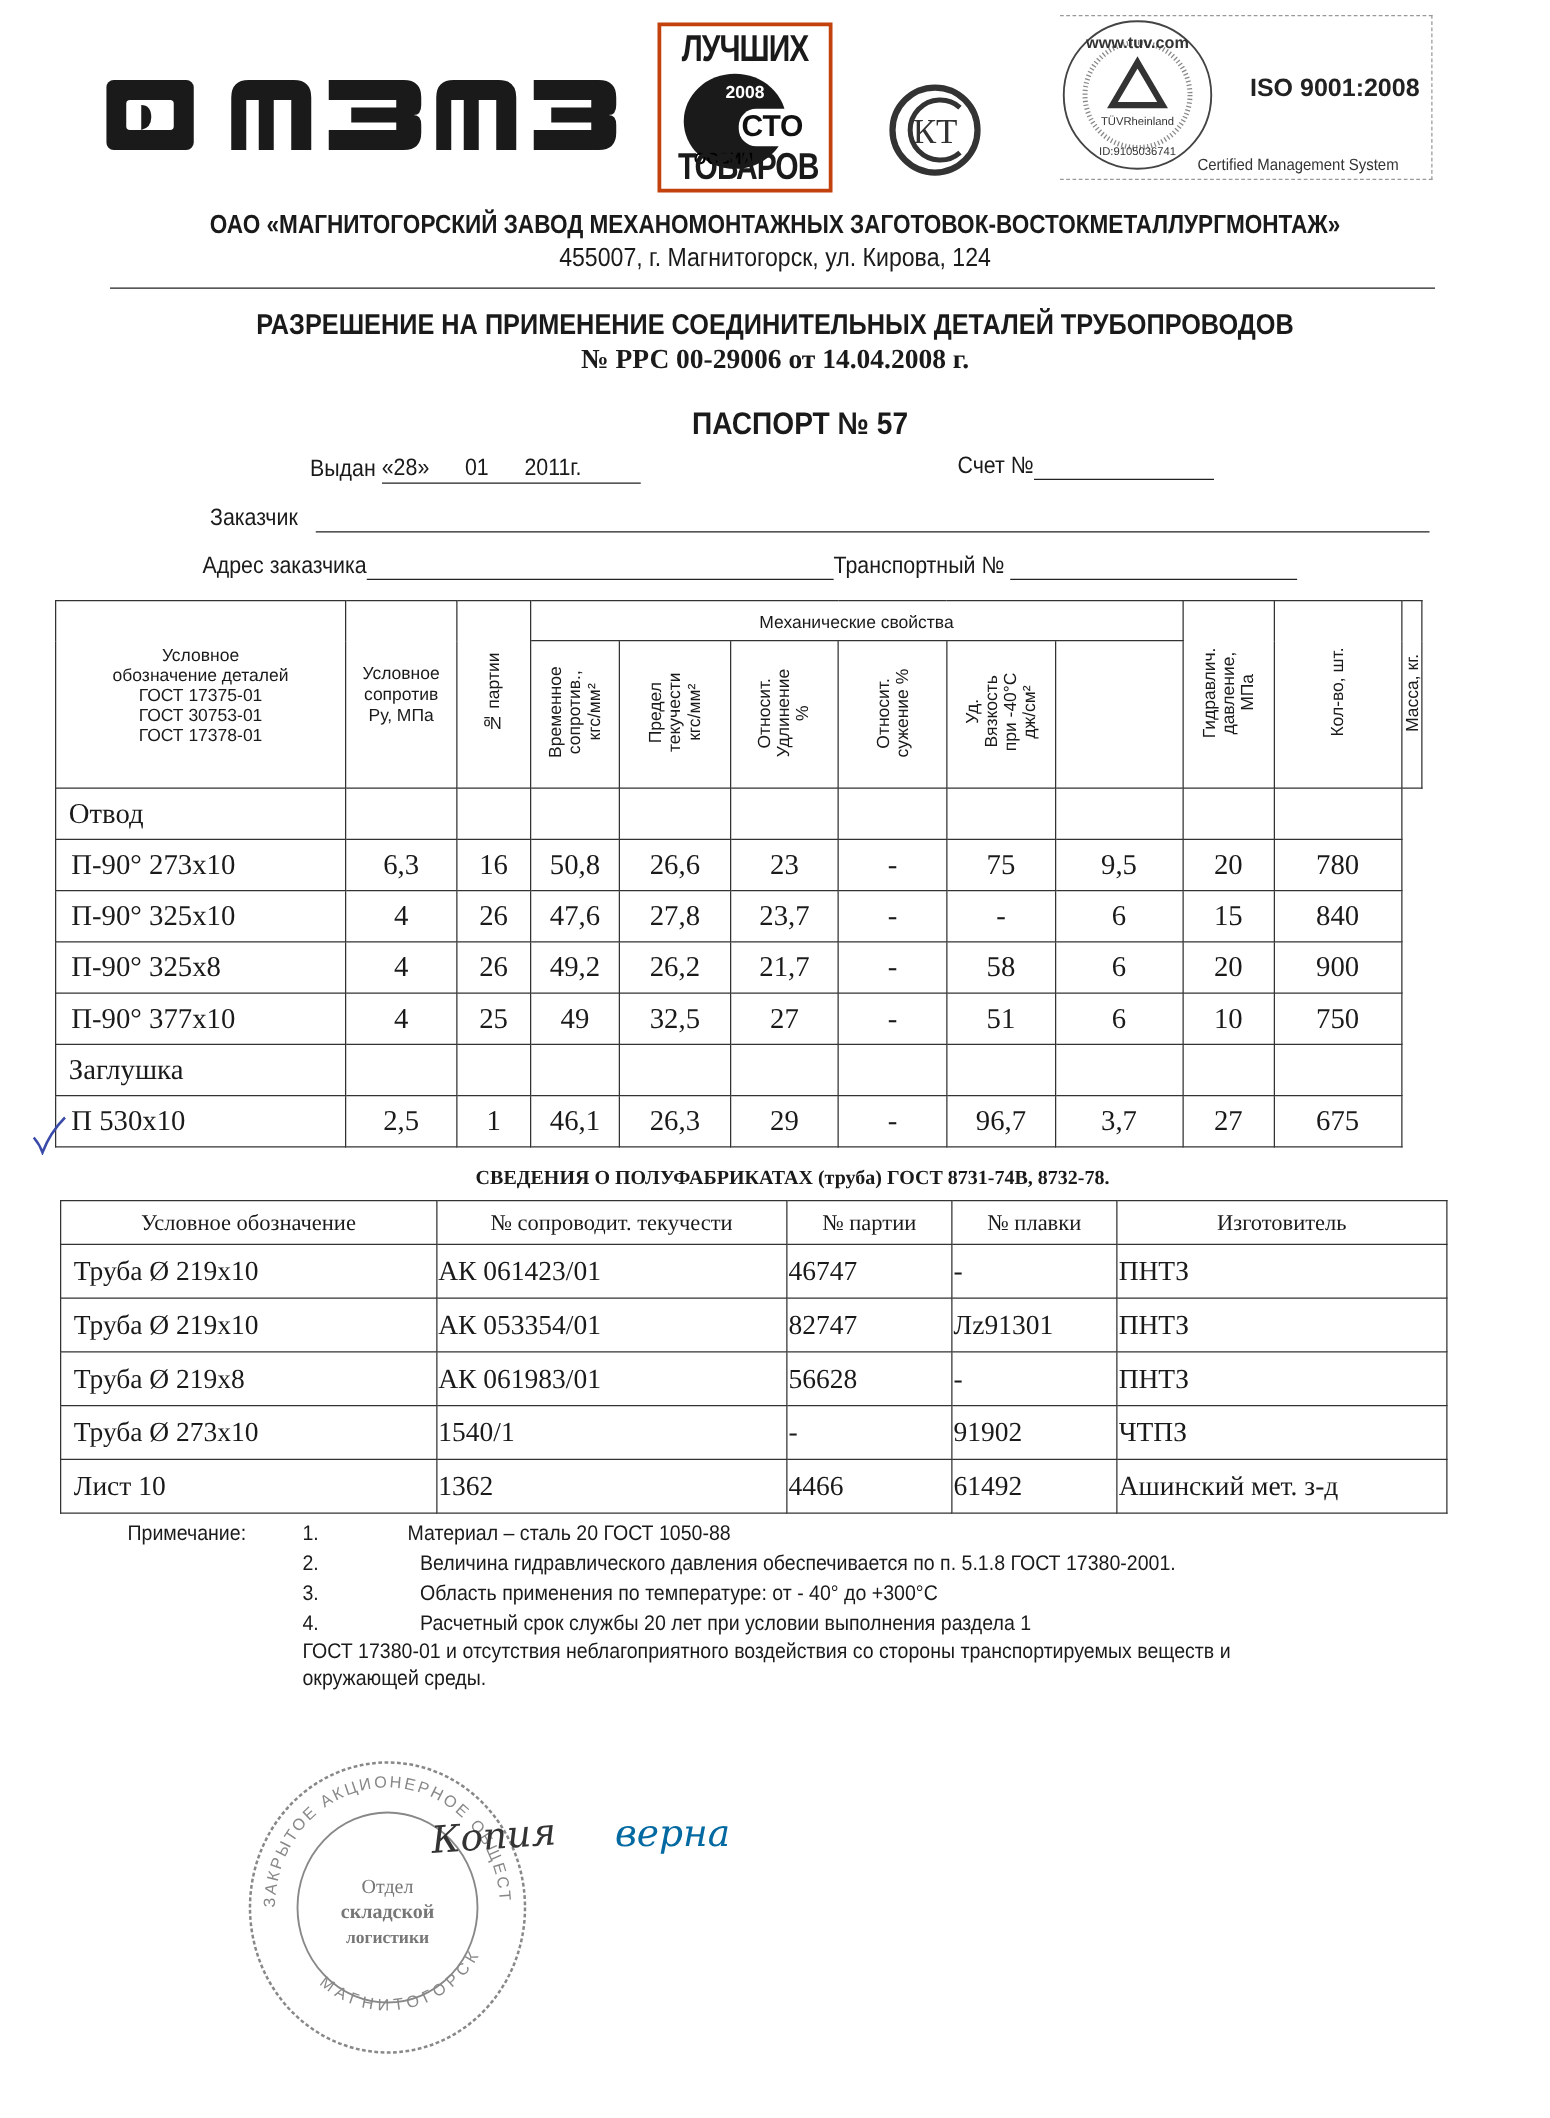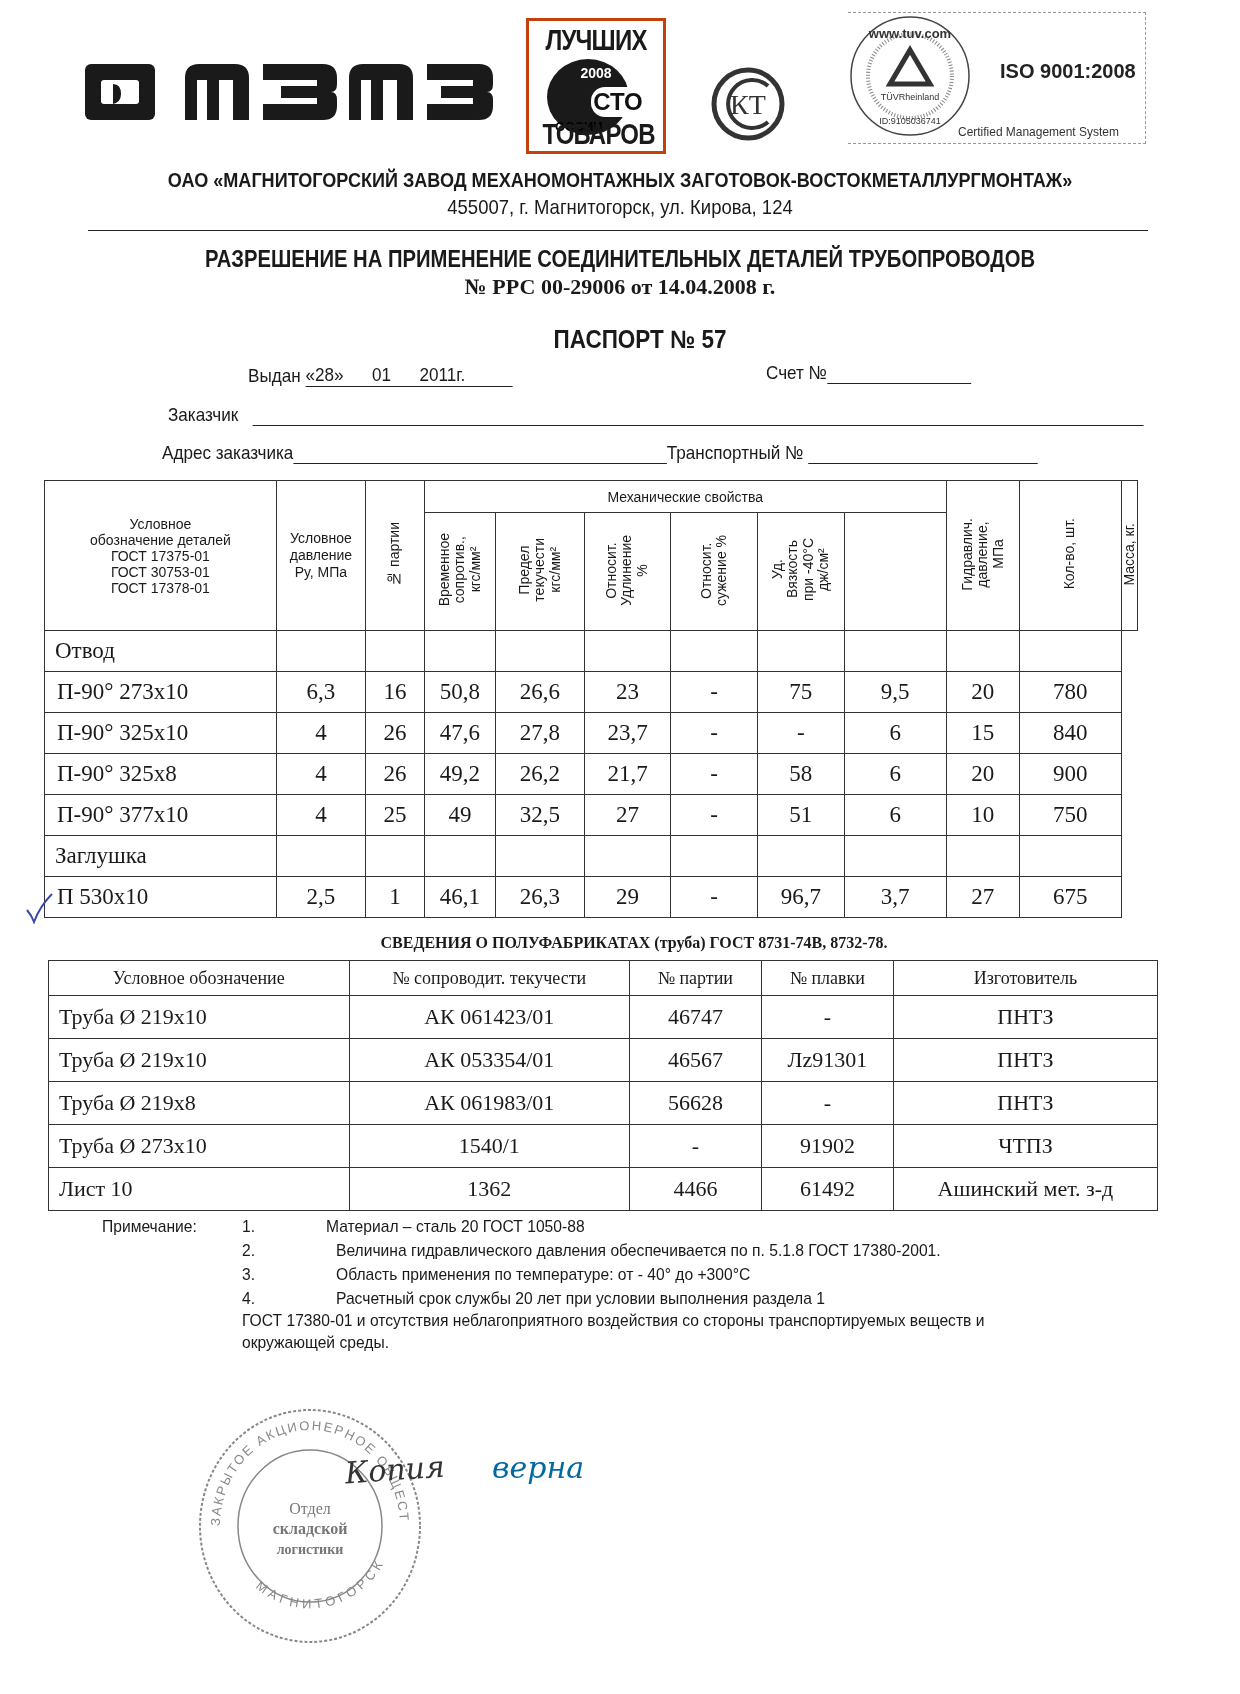--- a/index.html
+++ b/index.html
@@ -139,7 +139,7 @@
       </th>
       <th rowspan="2" style="line-height:17px;">
         <div>Условное</div>
-        <div>давление</div>
+        <div>сопротив</div>
         <div>Ру, МПа</div>
       </th>
       <th rowspan="2"><span class="vert">№ партии</span></th>

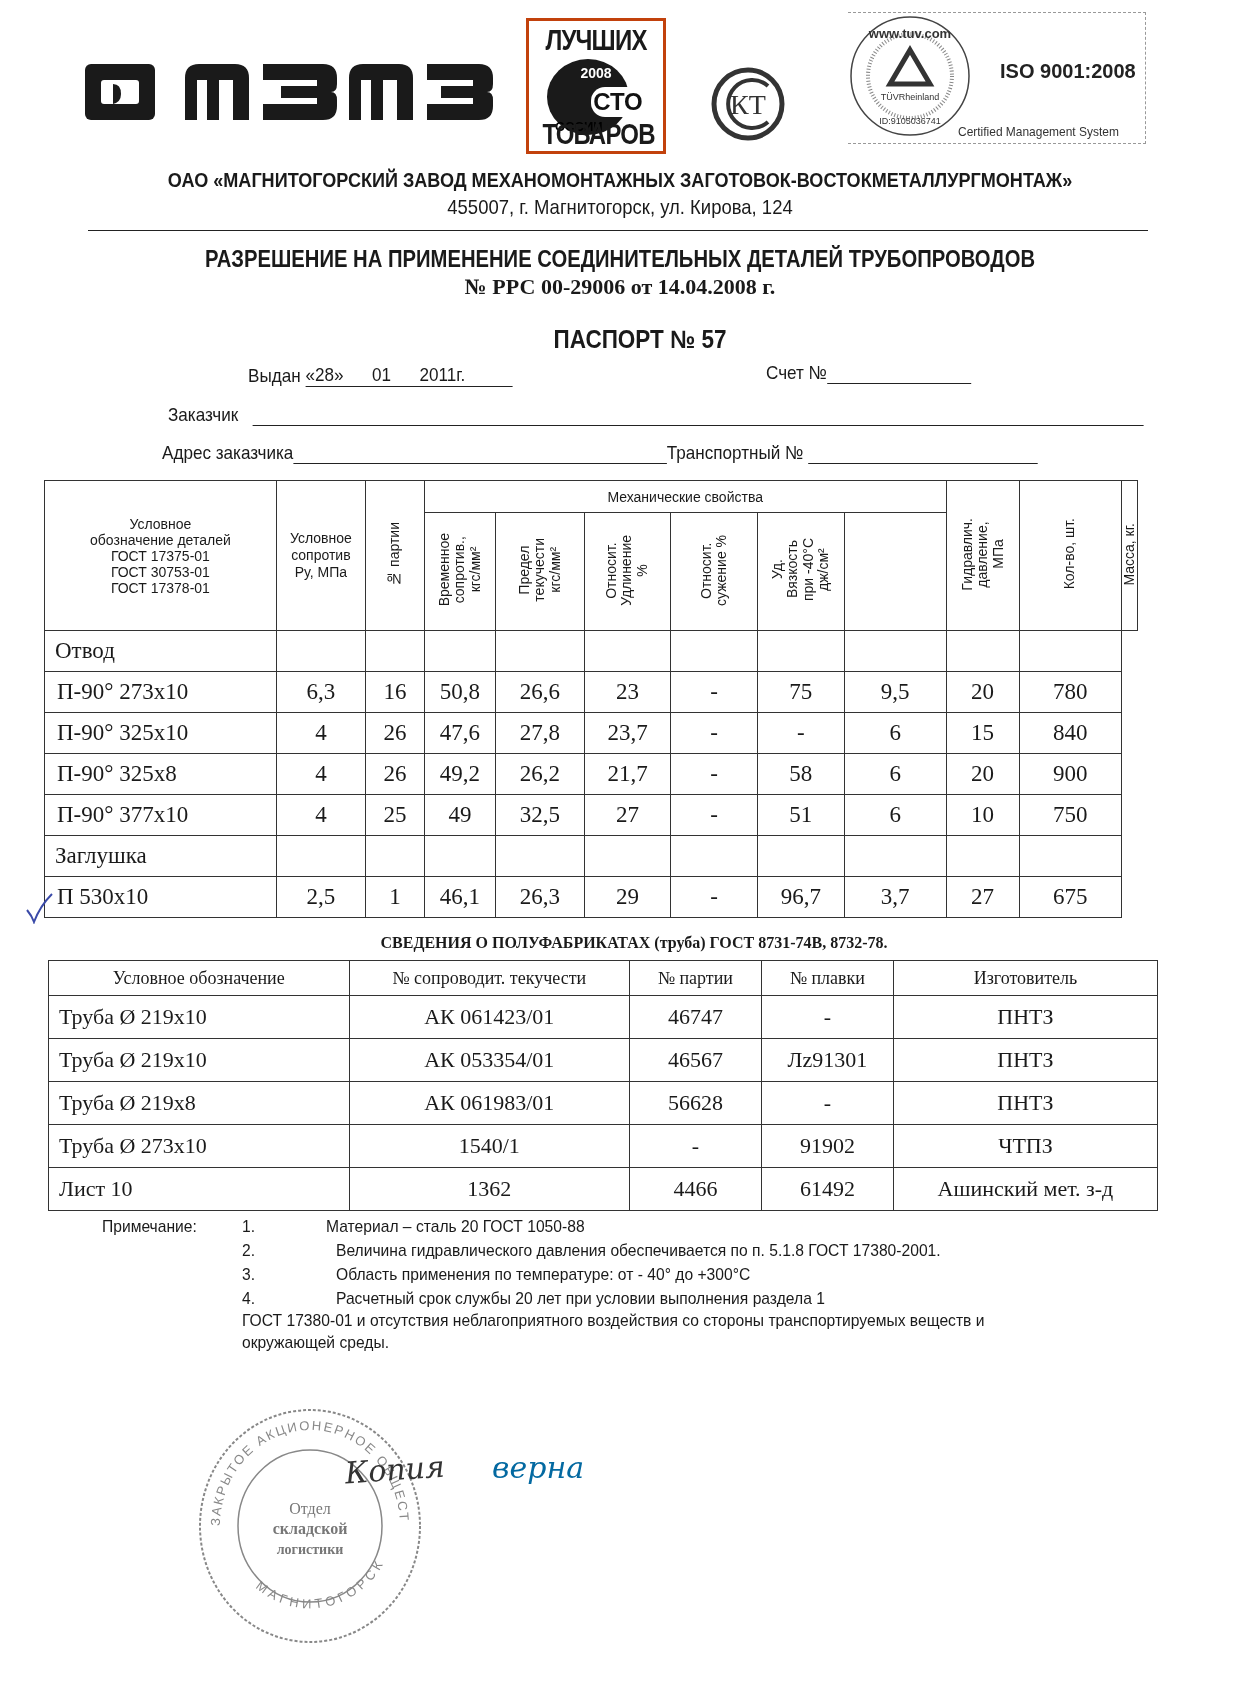--- a/index.html
+++ b/index.html
@@ -41,7 +41,7 @@
   .semi-table { left:48px; top:960px; width:1110px; }
   .semi-table td, .semi-table th { border:1.5px solid #333; font-family:"Liberation Serif", serif; }
   .semi-table th { font-weight:normal; font-size:18px; height:32px; }
-  .semi-table td { font-size:22px; height:40px; text-align:center; }
+  .semi-table td { font-size:22px; height:40px; }
   .semi-table td.name { text-align:left; padding-left:10px; }
   .notes { left:86px; top:1216px; font-size:17px; line-height:22px; }
   .note-line { position:absolute; white-space:nowrap; transform:scaleX(0.92); transform-origin:left; }

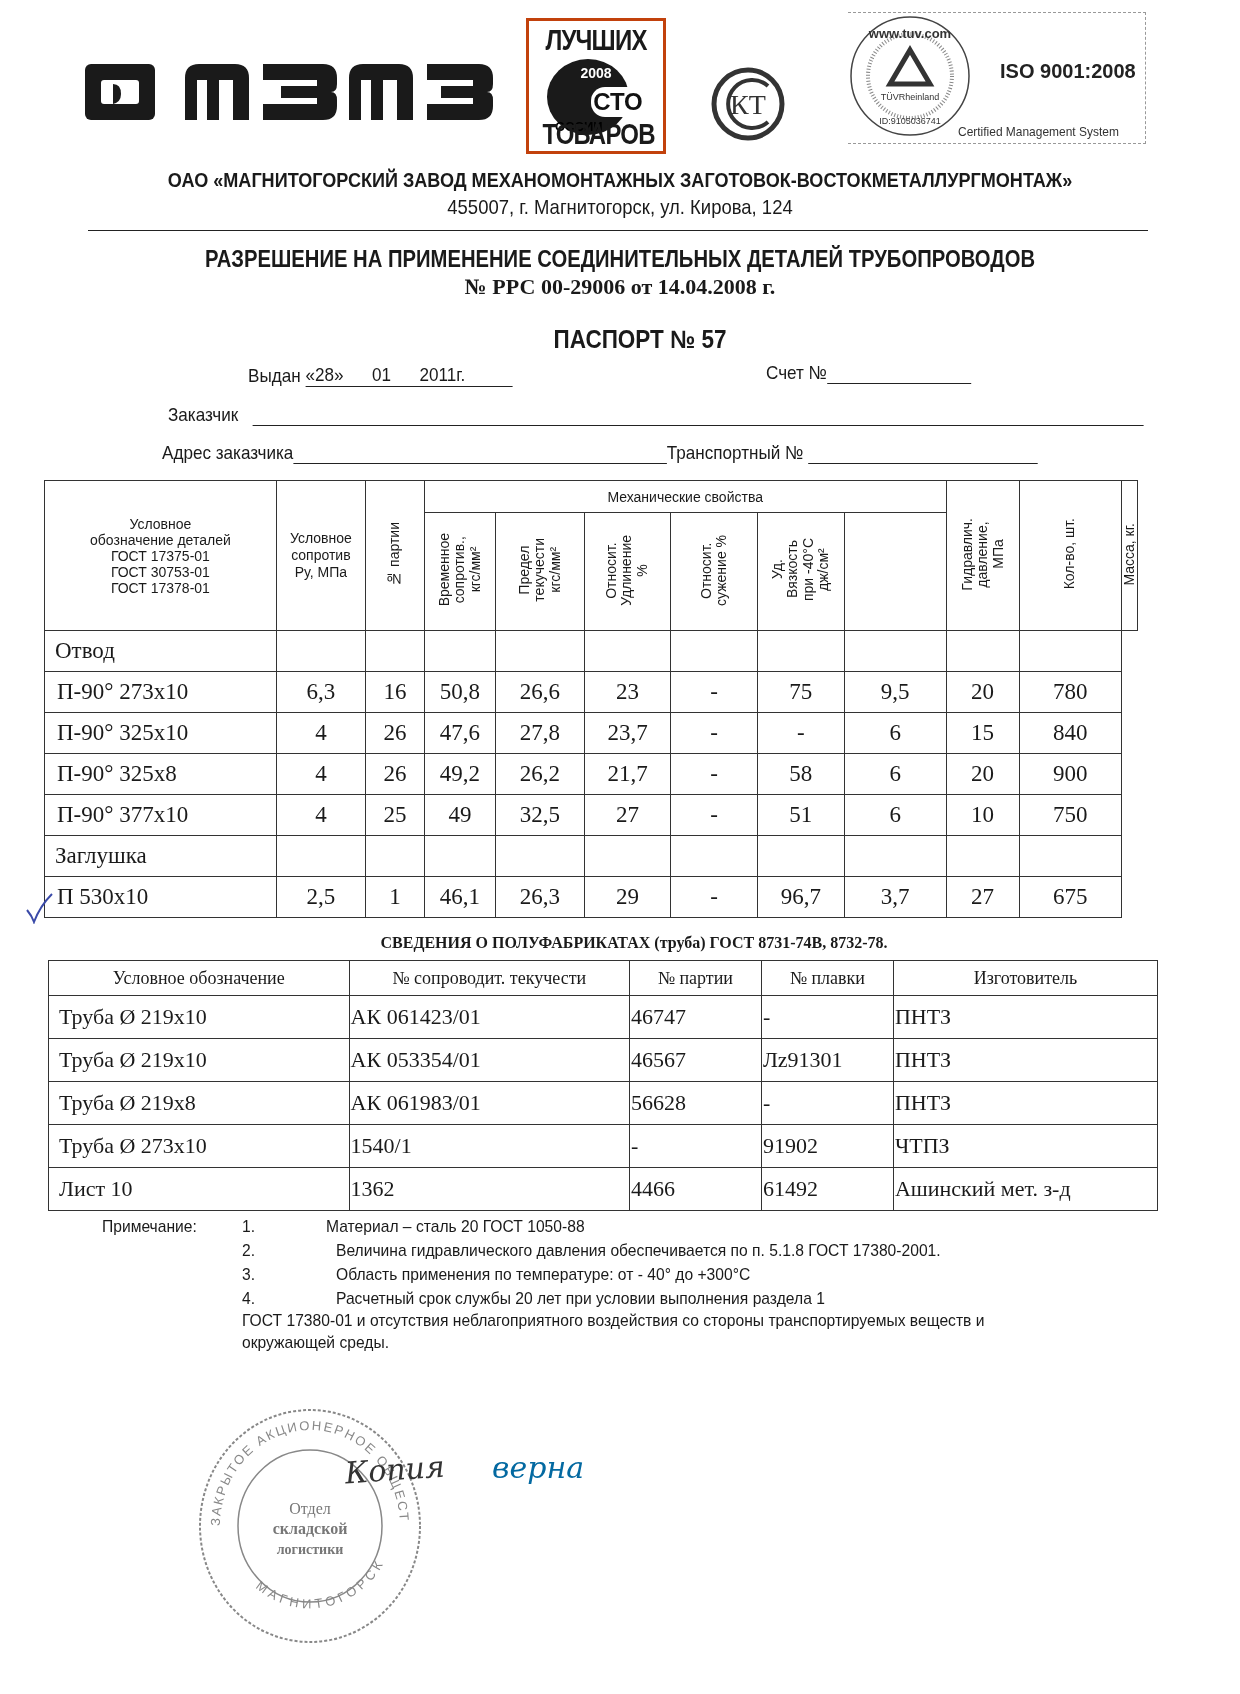--- a/index.html
+++ b/index.html
@@ -284,7 +284,7 @@
       <tr>
         <td class="name">Труба Ø 219х10</td>
         <td>АК 053354/01</td>
-        <td>46567</td>
+        <td>82747</td>
         <td>Лz91301</td>
         <td>ПНТЗ</td>
       </tr>

